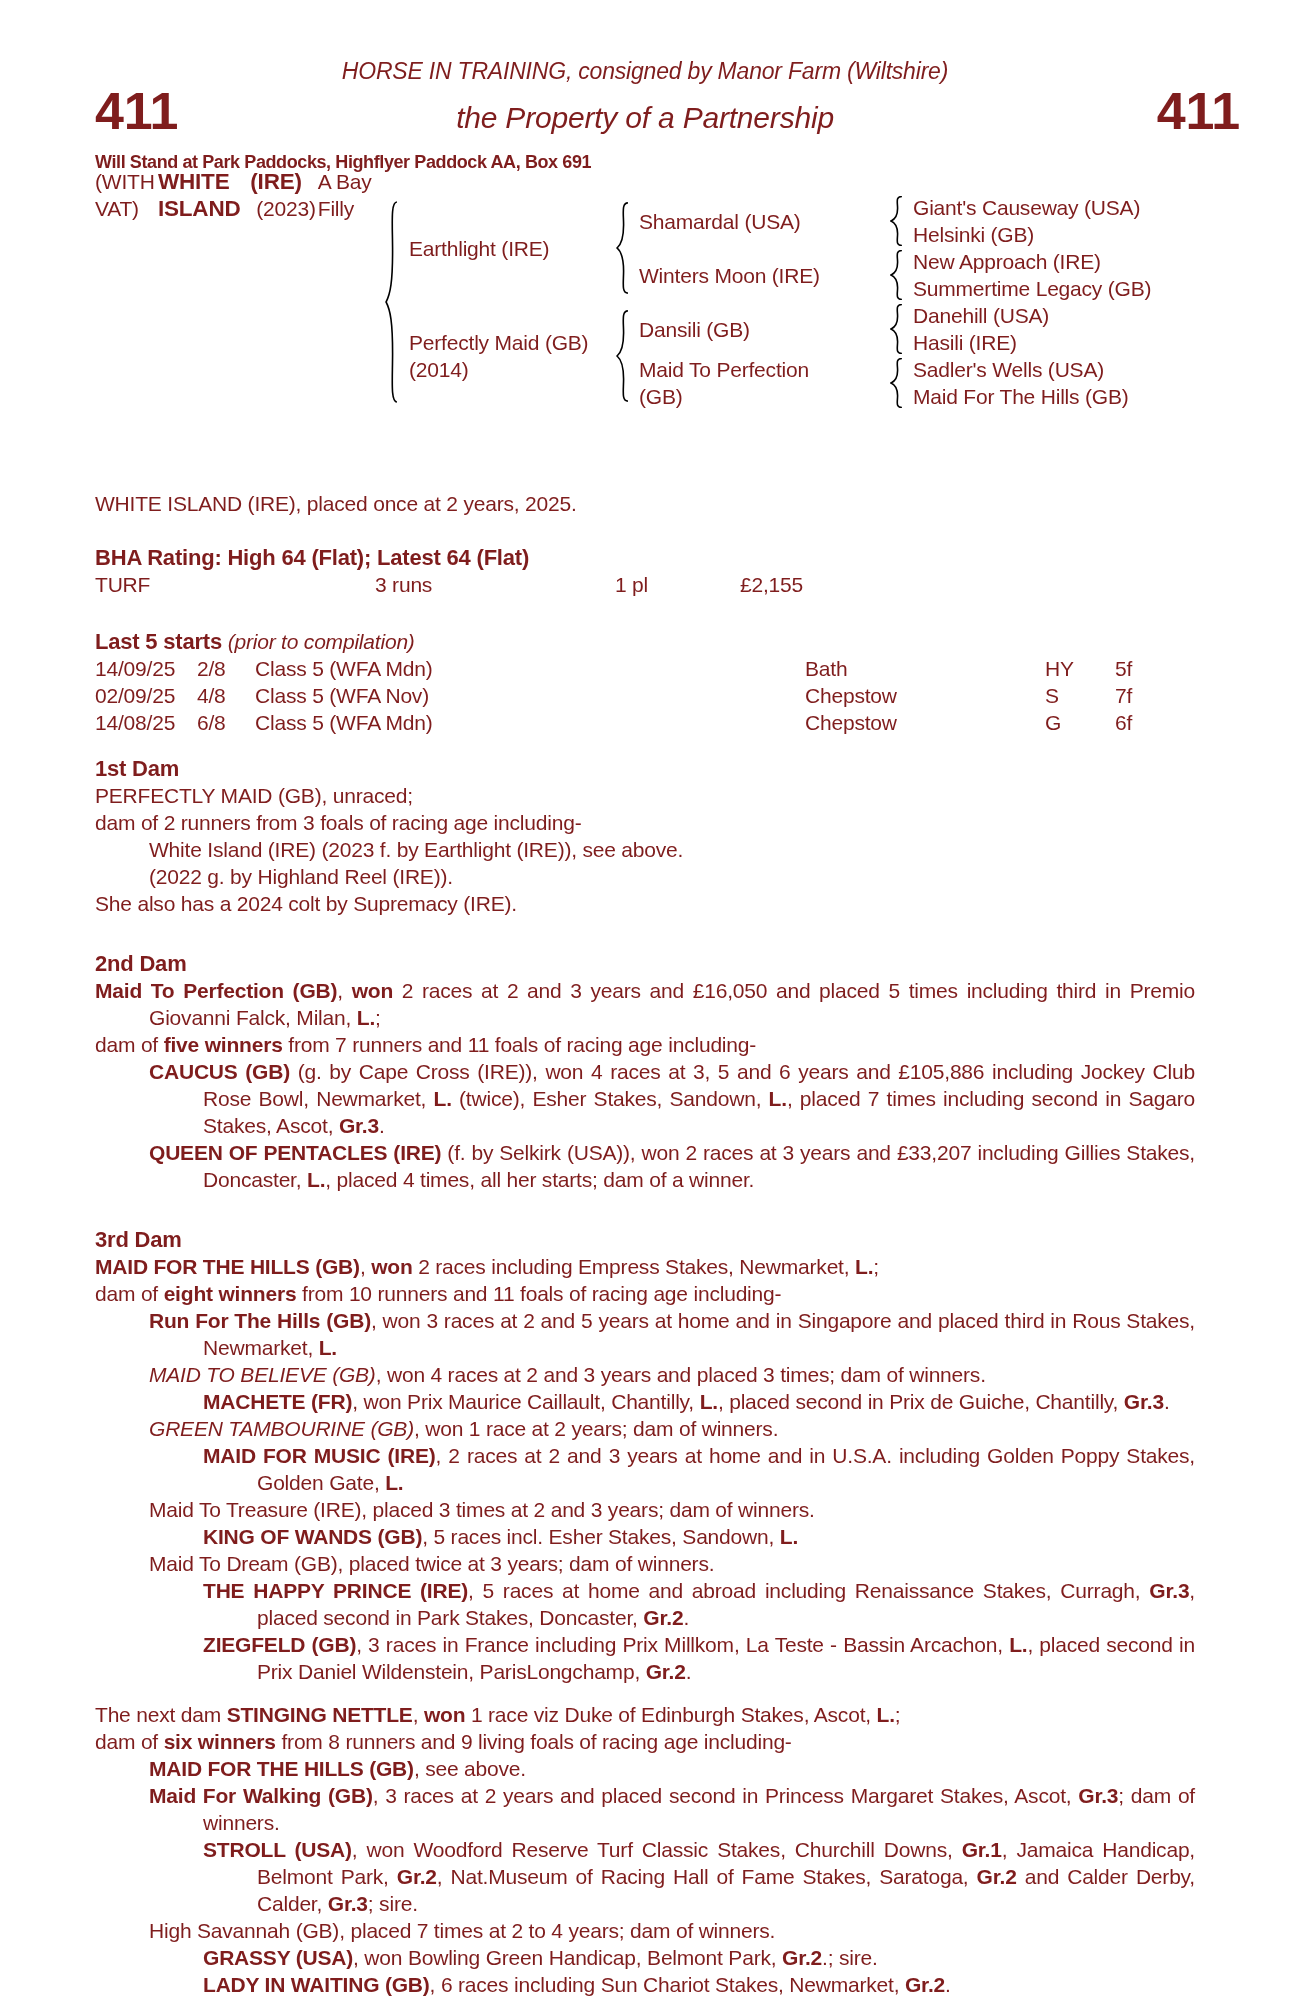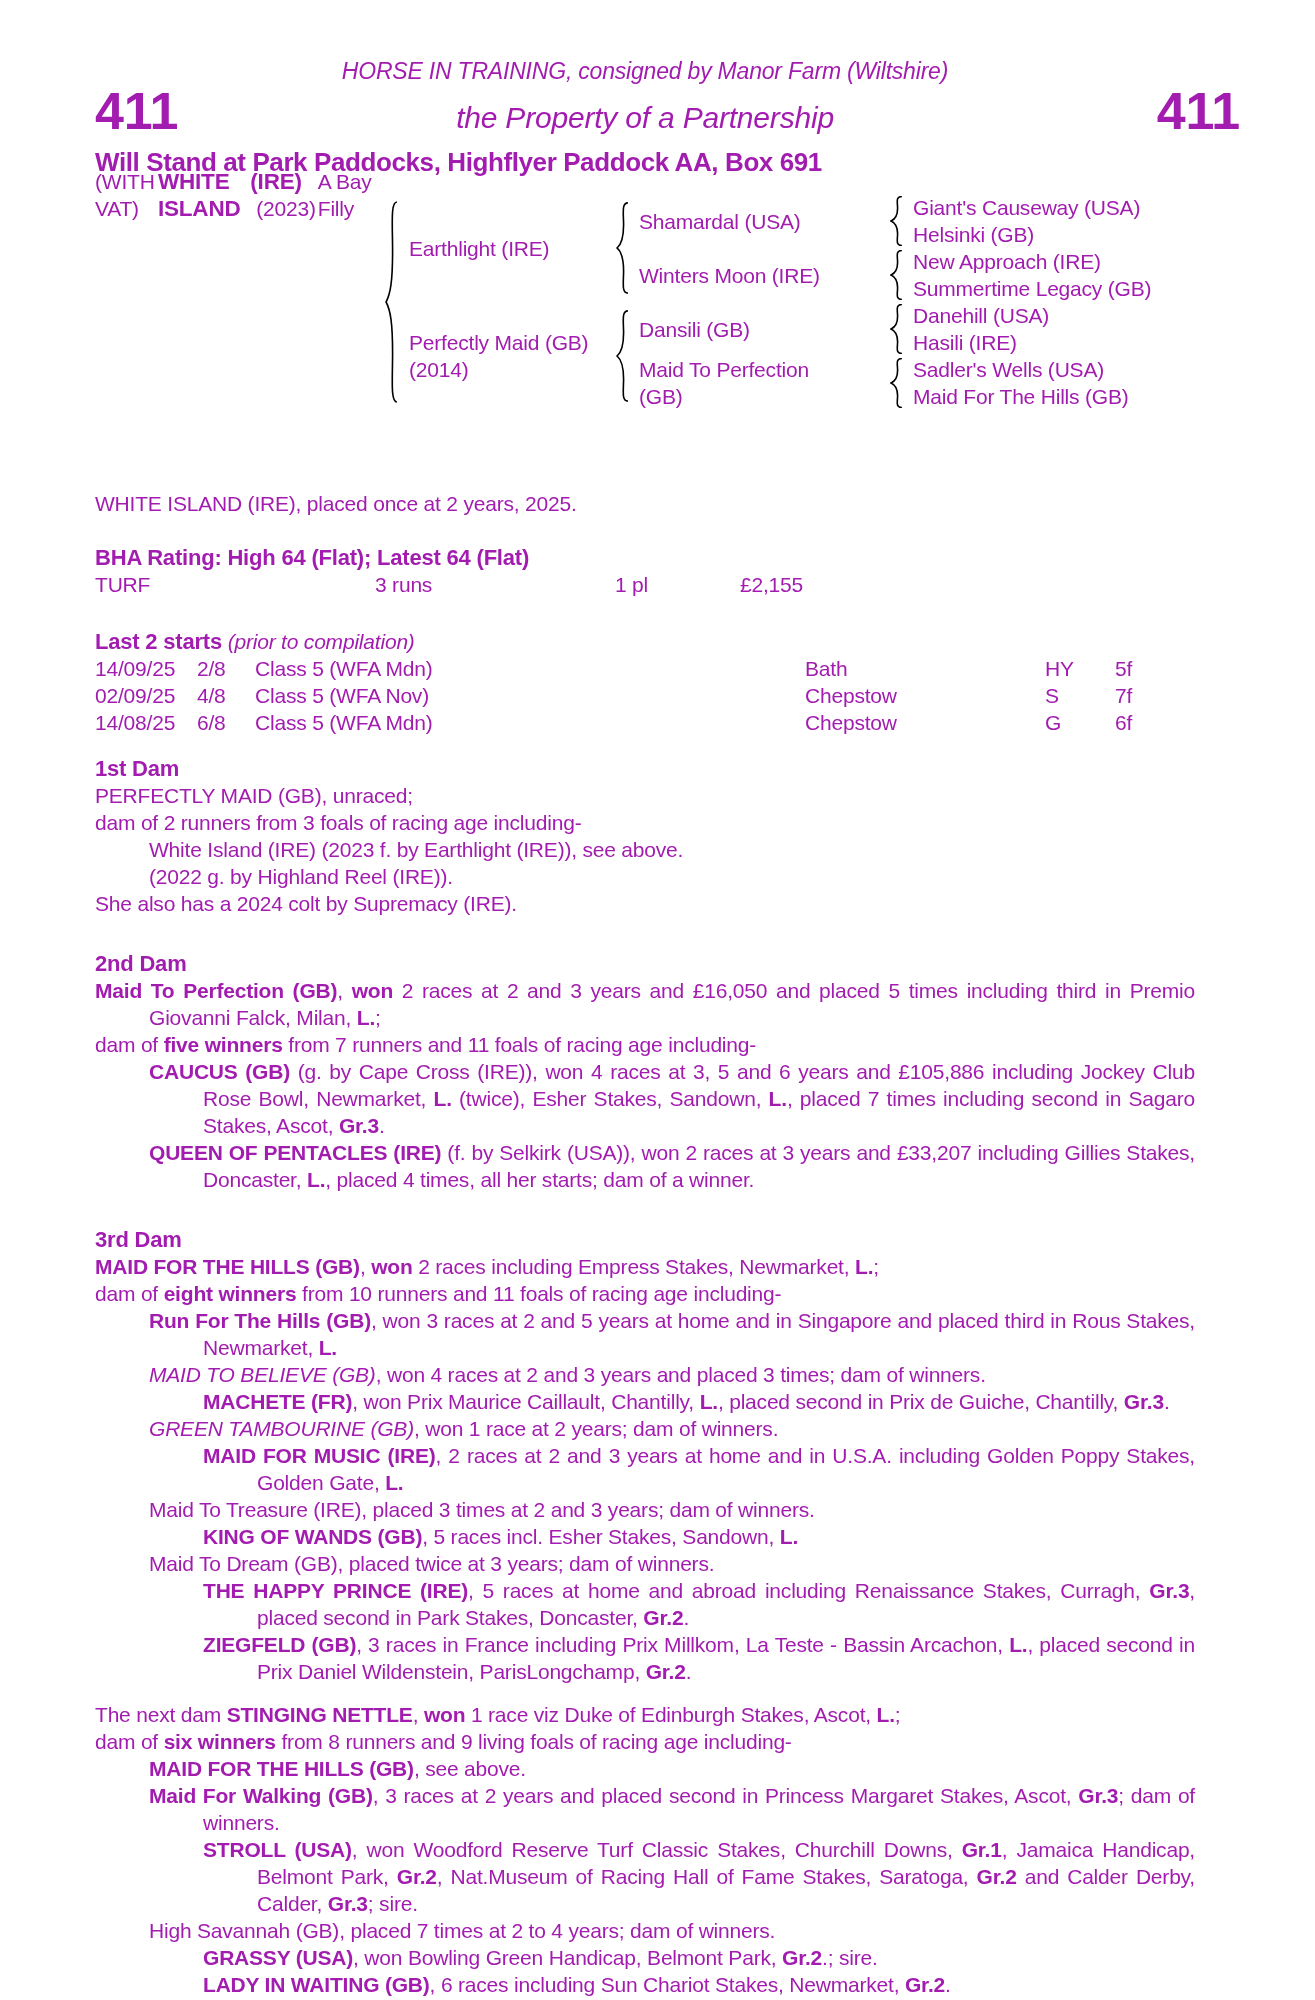--- a/index.html
+++ b/index.html
@@ -9,7 +9,7 @@
     box-sizing:border-box;
     padding:58px 120px 40px 95px;
     background:#ffffff;
-    color:#a21caf;
+    color:#7f1d1d;
     font-family:"Liberation Sans","DejaVu Sans",sans-serif;
     font-size:21px;line-height:27px;
     letter-spacing:-0.2px;

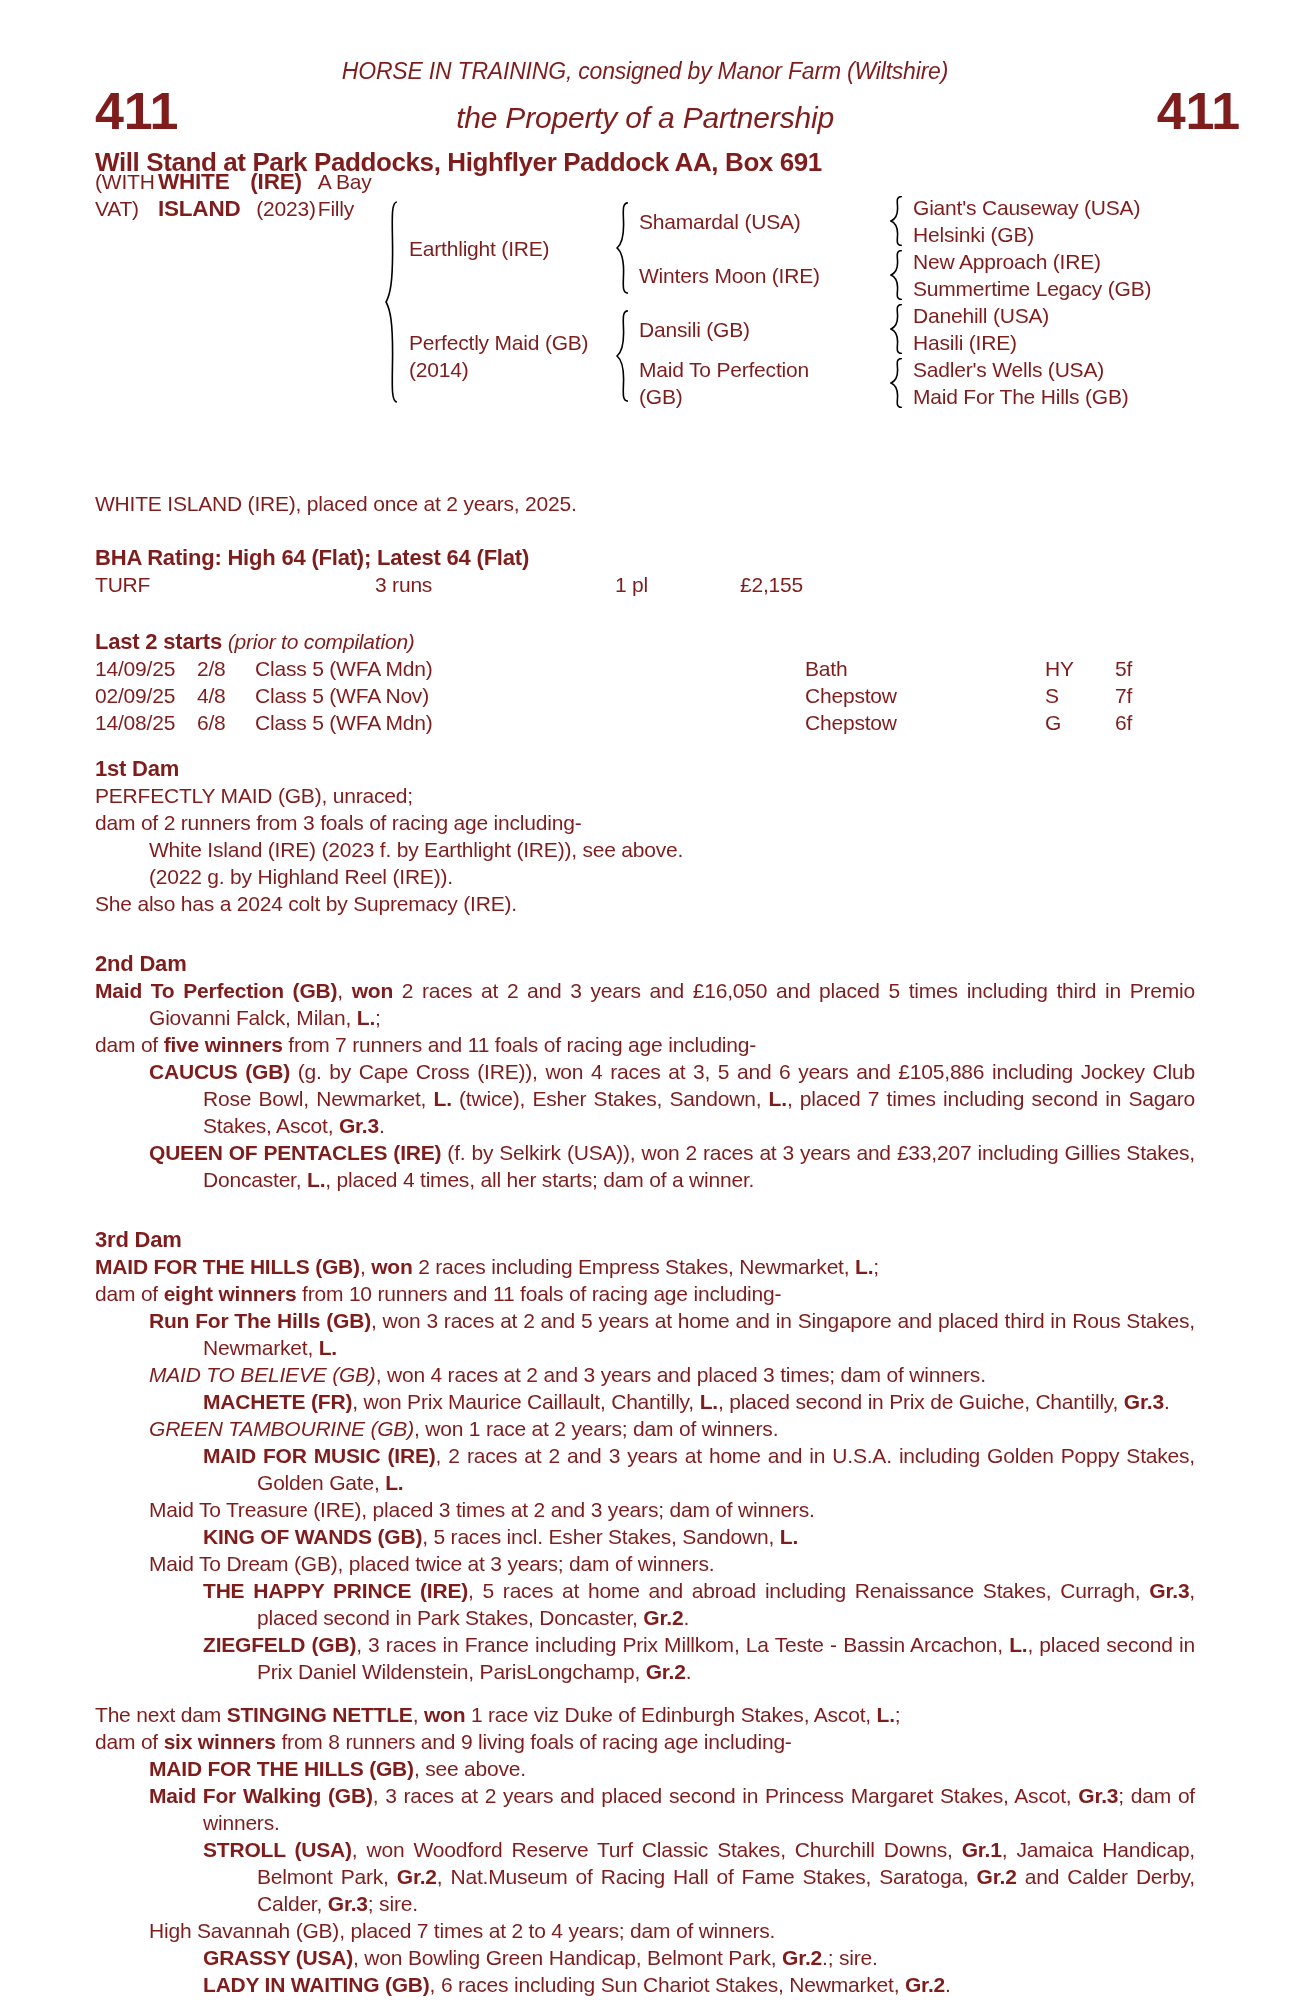--- a/index.html
+++ b/index.html
@@ -24,7 +24,7 @@
   .lot-left{position:absolute;left:0;top:0;}
   .lot-right{position:absolute;right:-45px;top:0;}
   .property{position:absolute;left:0;right:0;bottom:4px;text-align:center;font-style:italic;font-size:30px;}
-  .stand{font-weight:700;font-size:26px;margin-top:14px;letter-spacing:-0.4px;}
+  .stand{font-weight:700;font-size:18px;margin-top:14px;letter-spacing:-0.4px;}
   
   .pedigree{display:grid;grid-template-columns:278px 36px 196px 34px 240px 34px 1fr;grid-auto-rows:27px;margin-top:18px;}
   .pcell{display:flex;align-items:center;}

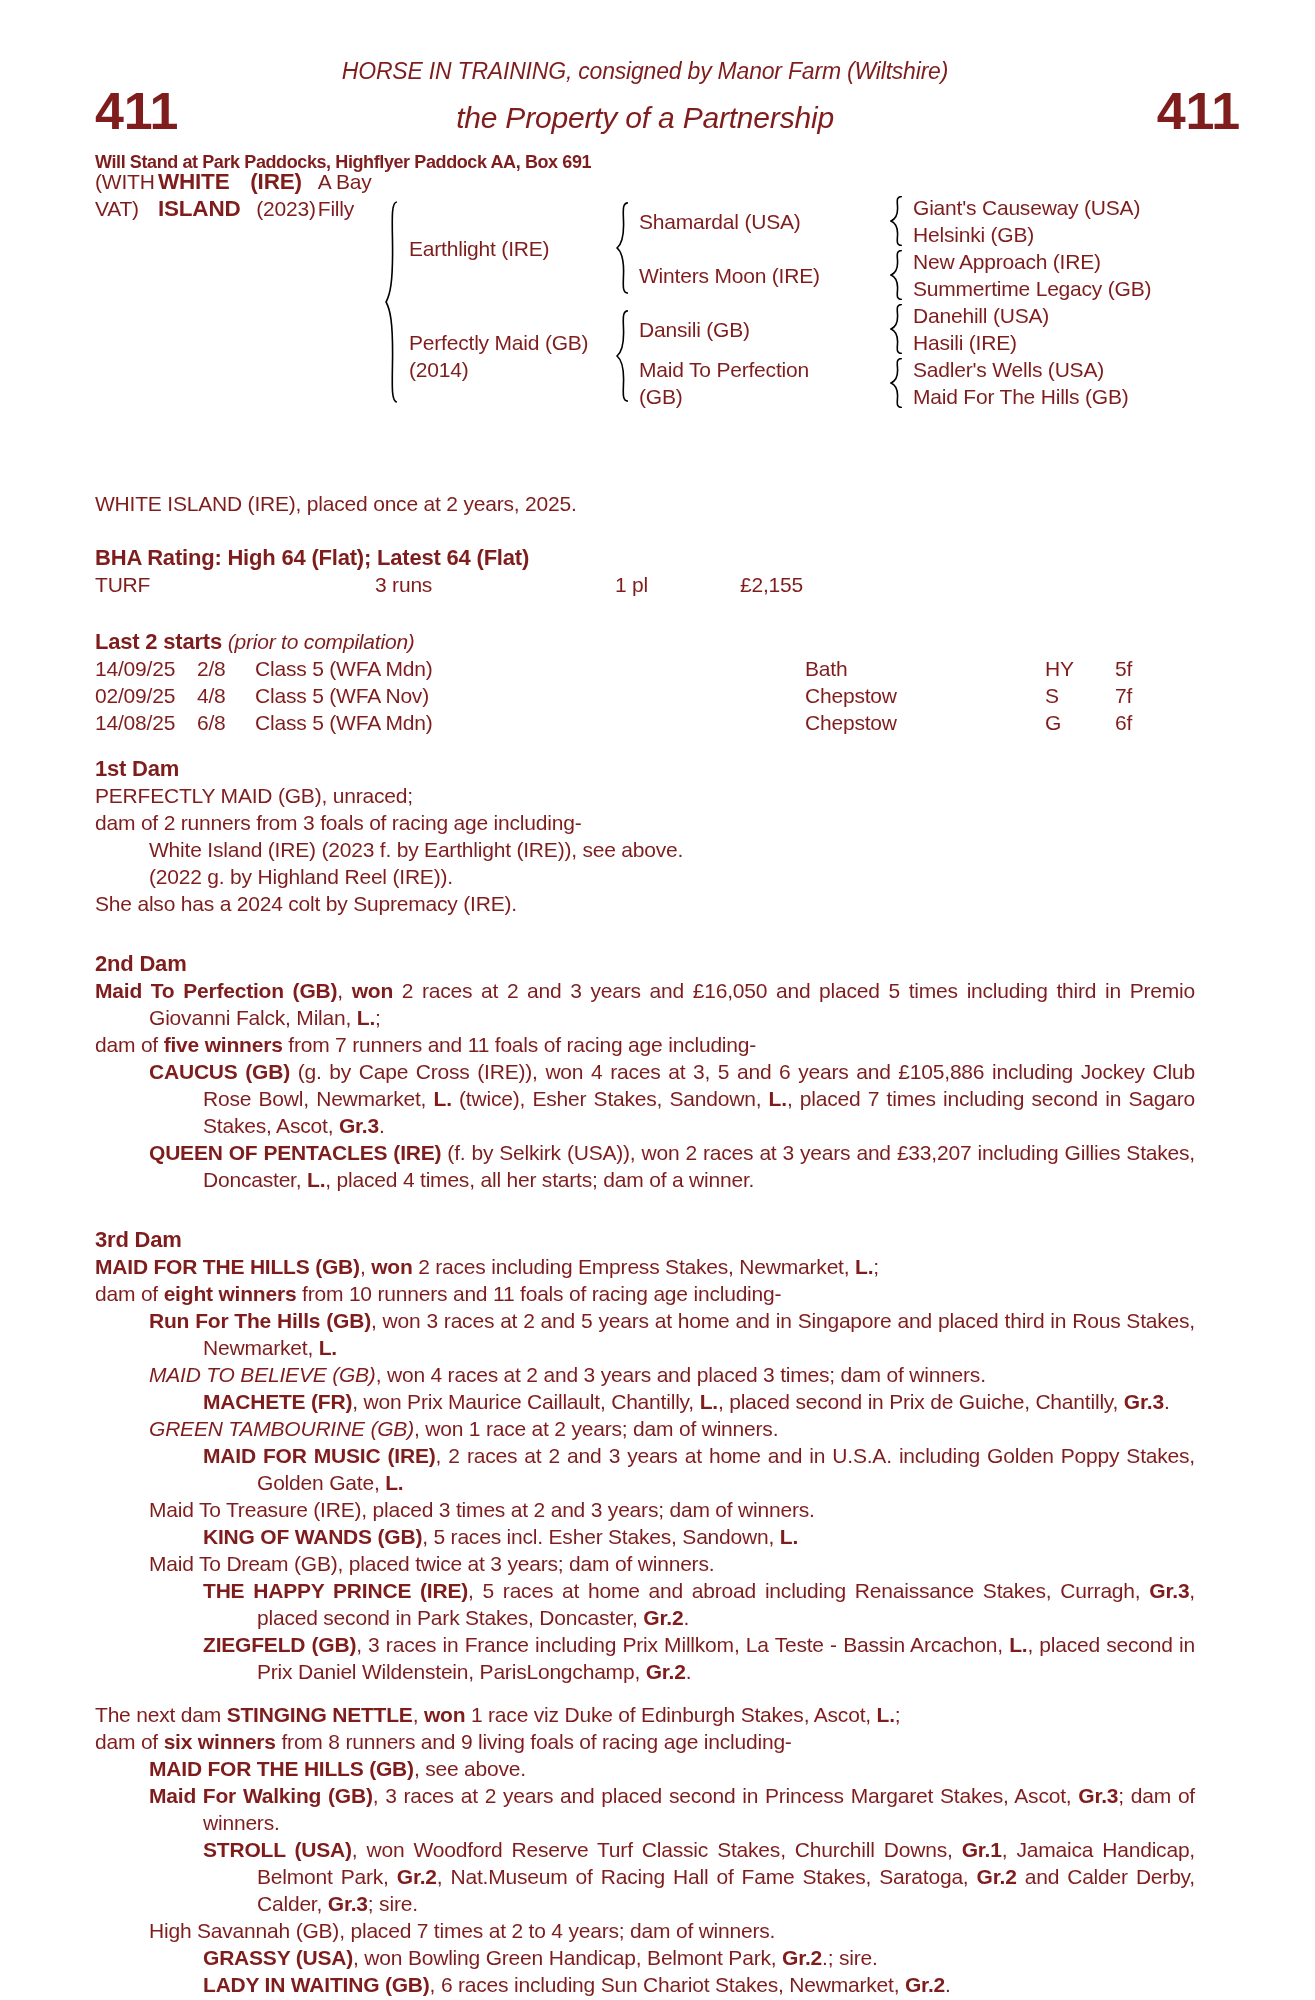--- a/index.html
+++ b/index.html
@@ -155,7 +155,7 @@
   </div>
 
   <div class="last3">
-    <span class="last3-label">Last 2 starts</span>
+    <span class="last3-label">Last 5 starts</span>
     <span class="last3-note">(prior to compilation)</span>
   </div>
   <div class="race-row">

